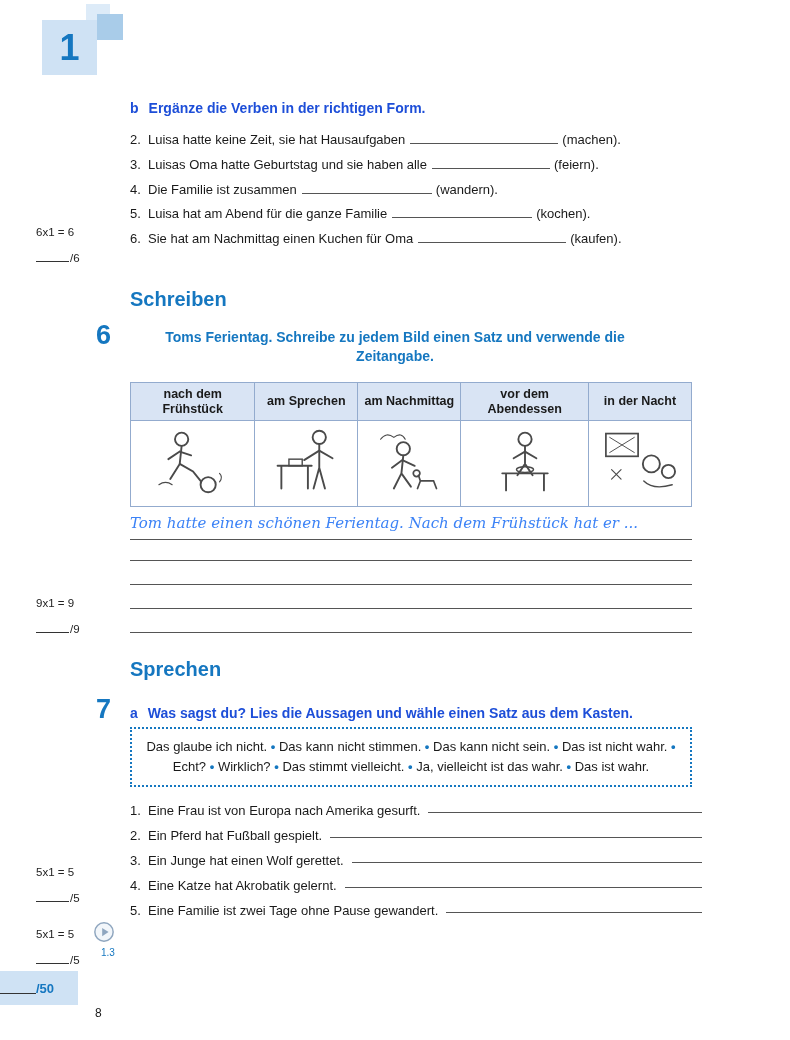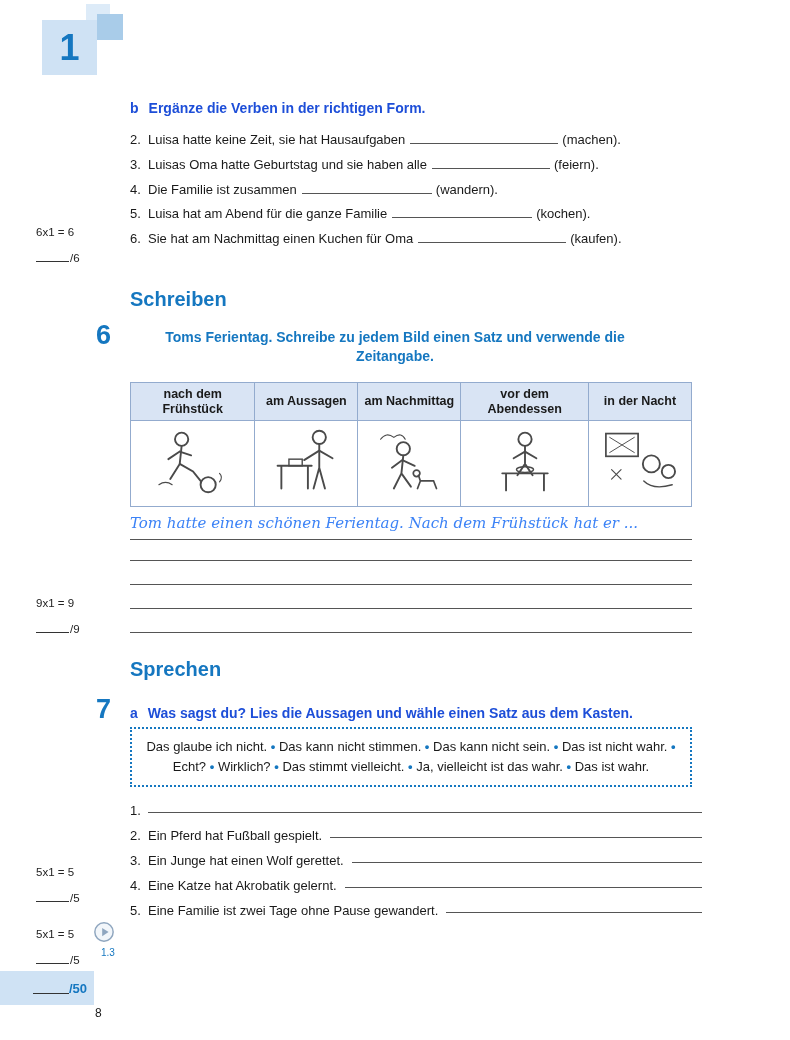--- a/index.html
+++ b/index.html
@@ -111,7 +111,7 @@
     <tbody>
         <tr>
       <th>nach dem Frühstück</th>
-      <th>am Aussagen</th>
+      <th>am Sprechen</th>
       <th>am Nachmittag</th>
       <th>vor dem Abendessen</th>
       <th>in der Nacht</th>

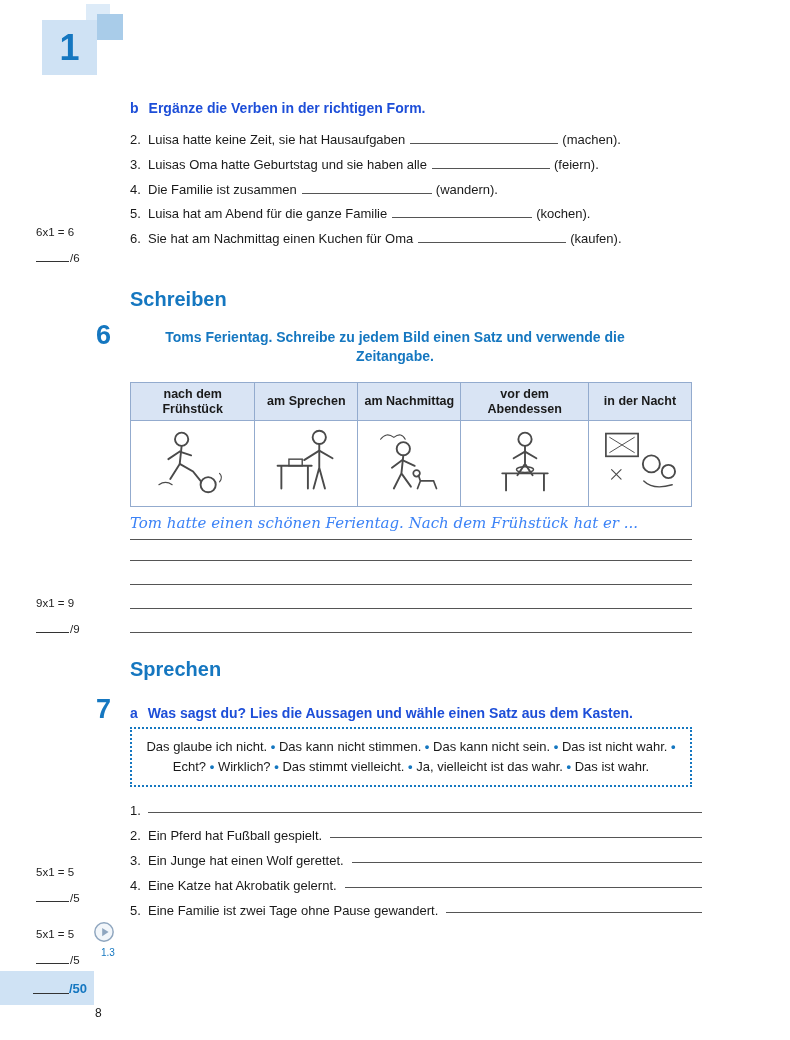--- a/index.html
+++ b/index.html
@@ -201,6 +201,7 @@
   <div class="say-items">
     <div class="say-item">
       <span class="num">1.</span>
+        <span class="txt">Eine Frau ist von Europa nach Amerika gesurft.</span>
         <span class="line-fill"></span>
     </div>
     <div class="say-item">

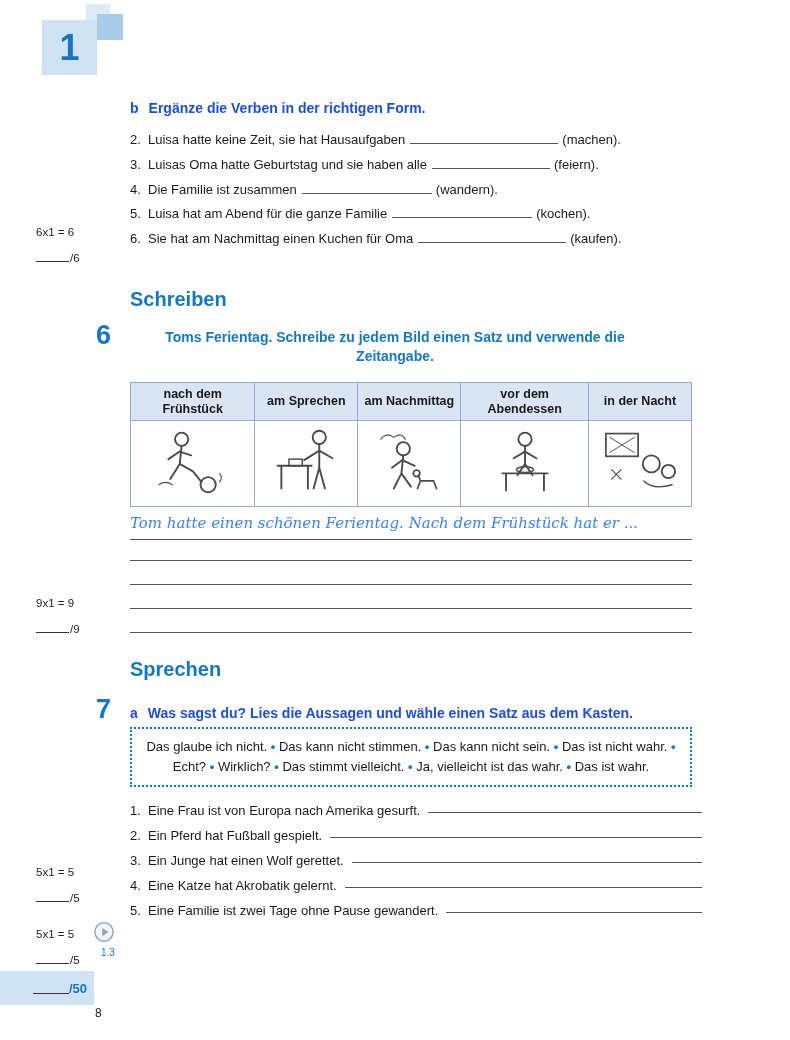--- a/index.html
+++ b/index.html
@@ -60,8 +60,8 @@
   .track { position:absolute; left:101px; top:947px; font-size:10px; color:#1577c0; }
 
   
-  .total-box { position:absolute; left:0; top:971px; width:94px; height:34px; background:#cfe2f4;
-               display:flex; align-items:center; padding-left:33px; }
+  .total-box { position:absolute; left:0; top:971px; width:78px; height:34px; background:#cfe2f4;
+               display:flex; align-items:center; }
   .total-box .sline50 { display:inline-block; width:36px; height:12px; border-bottom:1px solid #333; }
   .total-box .suffix { font-size:13px; font-weight:bold; color:#1577c0; }
 

